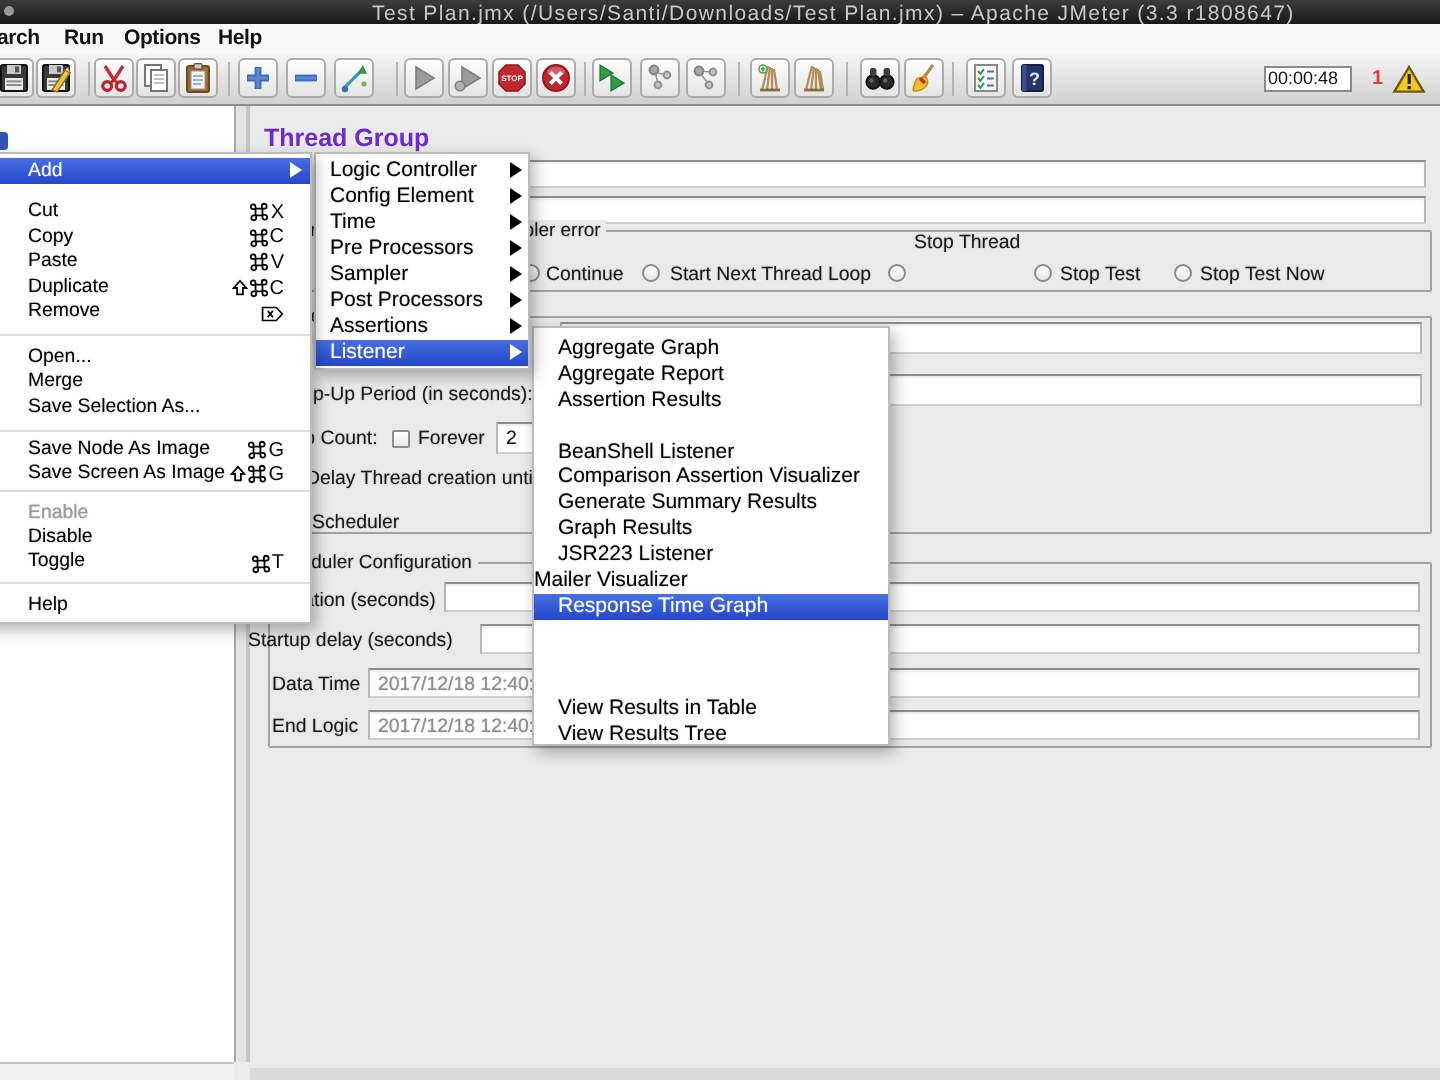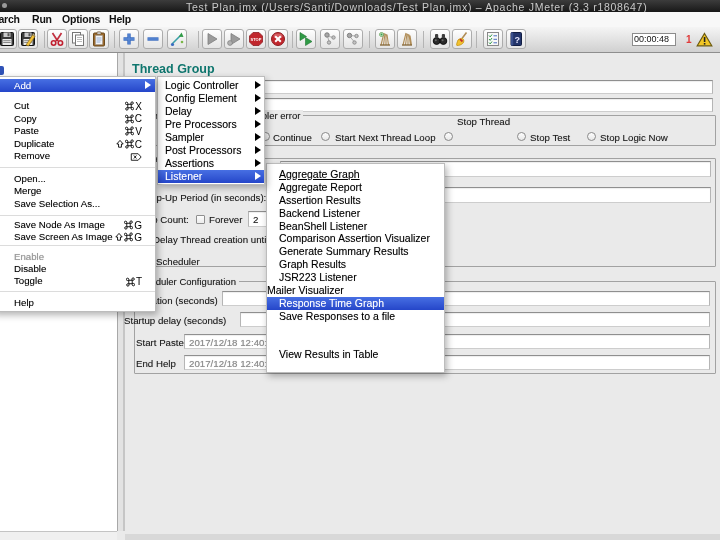--- a/index.html
+++ b/index.html
@@ -225,7 +225,7 @@
 
 <div class="abs" style="left:125px;top:534px;width:595px;height:6px;background:#d8d8d8;"></div>
 
-<div class="abs" style="left:132px;top:62px;font-size:12.5px;font-weight:bold;color:#0f766e;">Thread Group</div>
+<div class="abs" style="left:132px;top:62px;font-size:12.5px;font-weight:bold;color:#6d28d9;">Thread Group</div>
 
 <div class="fld" style="left:168px;top:80px;width:545px;height:14px;"></div>
 <div class="fld" style="left:188px;top:98px;width:525px;height:14px;"></div>

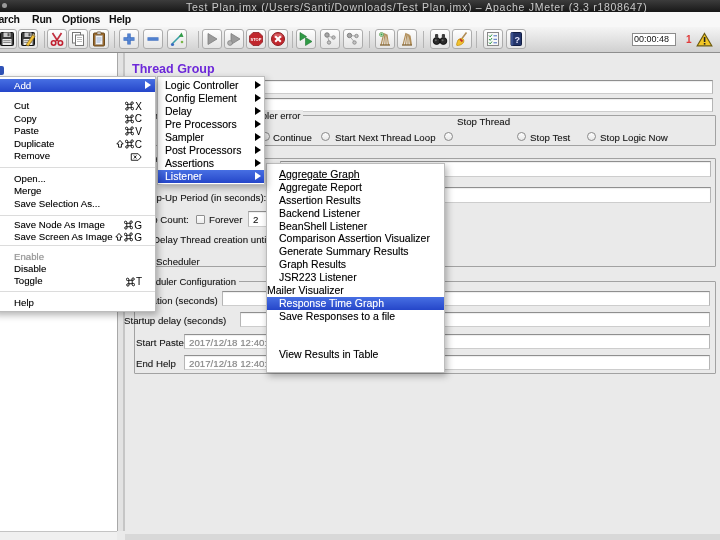--- a/index.html
+++ b/index.html
@@ -293,7 +293,7 @@
       <div class="arr" style="left:97px;top:4.0px;border-left-color:#000;"></div>
       <div class="mi" style="top:14.5px;height:13px;line-height:13px;"><span style="margin-left:7px">Config Element</span></div>
       <div class="arr" style="left:97px;top:17.0px;border-left-color:#000;"></div>
-      <div class="mi" style="top:27.5px;height:13px;line-height:13px;"><span style="margin-left:7px">Delay</span></div>
+      <div class="mi" style="top:27.5px;height:13px;line-height:13px;"><span style="margin-left:7px">Time</span></div>
       <div class="arr" style="left:97px;top:30.0px;border-left-color:#000;"></div>
       <div class="mi" style="top:40.5px;height:13px;line-height:13px;"><span style="margin-left:7px">Pre Processors</span></div>
       <div class="arr" style="left:97px;top:43.0px;border-left-color:#000;"></div>

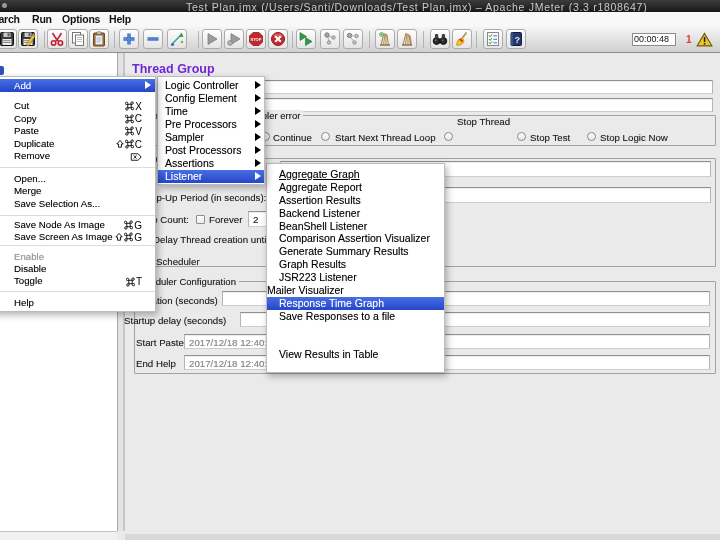--- a/index.html
+++ b/index.html
@@ -241,7 +241,7 @@
 <div class="radio" style="left:517px;top:132px;"></div>
     <div class="lbl" style="left:530px;top:132px;">Stop Test</div>
 <div class="radio" style="left:587px;top:132px;"></div>
-    <div class="lbl" style="left:600px;top:132px;">Stop Logic Now</div>
+    <div class="lbl" style="left:600px;top:132px;">Stop Test Now</div>
 
 <div class="grp" style="left:131px;top:158px;width:585px;height:109px;"></div>
 <div class="gl" style="left:138px;top:153px;">Thread Properties</div>

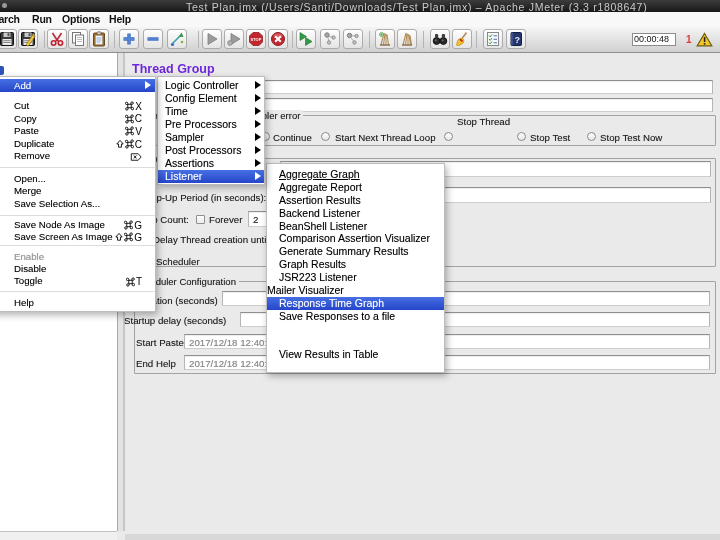--- a/index.html
+++ b/index.html
@@ -273,7 +273,7 @@
 <div class="lbl" style="left:189px;top:358px;color:#8e8e8e;">2017/12/18 12:40:45</div>
 
 <div class="menu" id="menu3" style="left:266px;top:163px;width:179px;height:210px;">
-      <div class="mi" style="top:4.0px;height:12.9px;line-height:12.9px;text-decoration:underline;"><span style="margin-left:12px">Aggregate Graph</span></div>
+      <div class="mi" style="top:4.0px;height:12.9px;line-height:12.9px;"><span style="margin-left:12px">Aggregate Graph</span></div>
       <div class="mi" style="top:16.9px;height:12.9px;line-height:12.9px;"><span style="margin-left:12px">Aggregate Report</span></div>
       <div class="mi" style="top:29.7px;height:12.9px;line-height:12.9px;"><span style="margin-left:12px">Assertion Results</span></div>
       <div class="mi" style="top:42.6px;height:12.9px;line-height:12.9px;"><span style="margin-left:12px">Backend Listener</span></div>

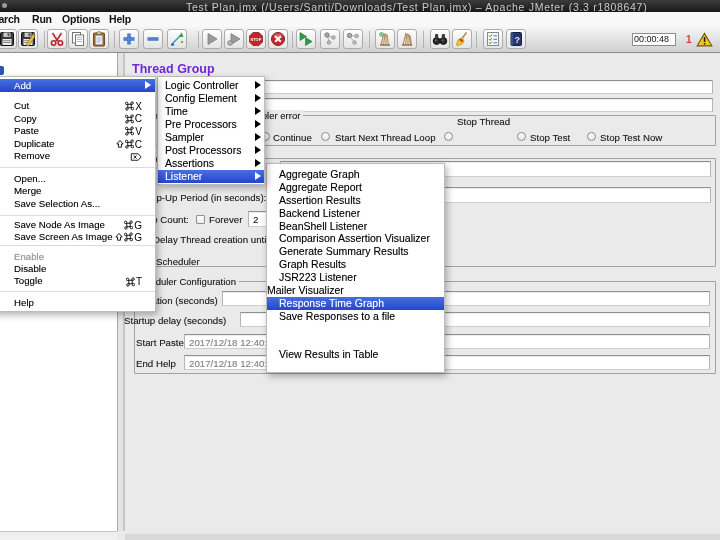--- a/index.html
+++ b/index.html
@@ -276,7 +276,6 @@
       <div class="mi" style="top:4.0px;height:12.9px;line-height:12.9px;"><span style="margin-left:12px">Aggregate Graph</span></div>
       <div class="mi" style="top:16.9px;height:12.9px;line-height:12.9px;"><span style="margin-left:12px">Aggregate Report</span></div>
       <div class="mi" style="top:29.7px;height:12.9px;line-height:12.9px;"><span style="margin-left:12px">Assertion Results</span></div>
-      <div class="mi" style="top:42.6px;height:12.9px;line-height:12.9px;"><span style="margin-left:12px">Backend Listener</span></div>
       <div class="mi" style="top:55.5px;height:12.9px;line-height:12.9px;"><span style="margin-left:12px">BeanShell Listener</span></div>
       <div class="mi" style="top:68.3px;height:12.9px;line-height:12.9px;"><span style="margin-left:12px">Comparison Assertion Visualizer</span></div>
       <div class="mi" style="top:81.2px;height:12.9px;line-height:12.9px;"><span style="margin-left:12px">Generate Summary Results</span></div>

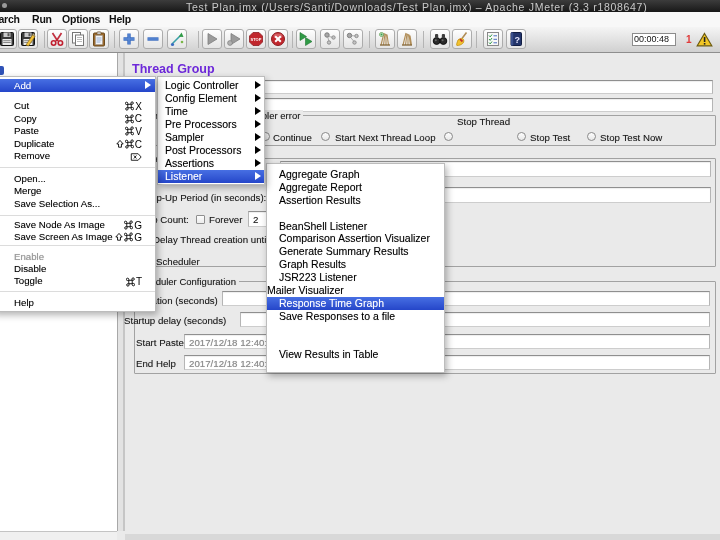--- a/index.html
+++ b/index.html
@@ -283,7 +283,6 @@
       <div class="mi" style="top:107.0px;height:12.9px;line-height:12.9px;"><span style="margin-left:12px">JSR223 Listener</span></div>
       <div class="mi" style="top:119.8px;height:12.9px;line-height:12.9px;"><span style="">Mailer Visualizer</span></div>
       <div class="mi hi" style="top:132.7px;height:12.9px;line-height:12.9px;"><span style="margin-left:12px">Response Time Graph</span></div>
-      <div class="mi" style="top:145.6px;height:12.9px;line-height:12.9px;"><span style="margin-left:12px">Save Responses to a file</span></div>
       <div class="mi" style="top:184.2px;height:12.9px;line-height:12.9px;"><span style="margin-left:12px">View Results in Table</span></div>
     </div>
 

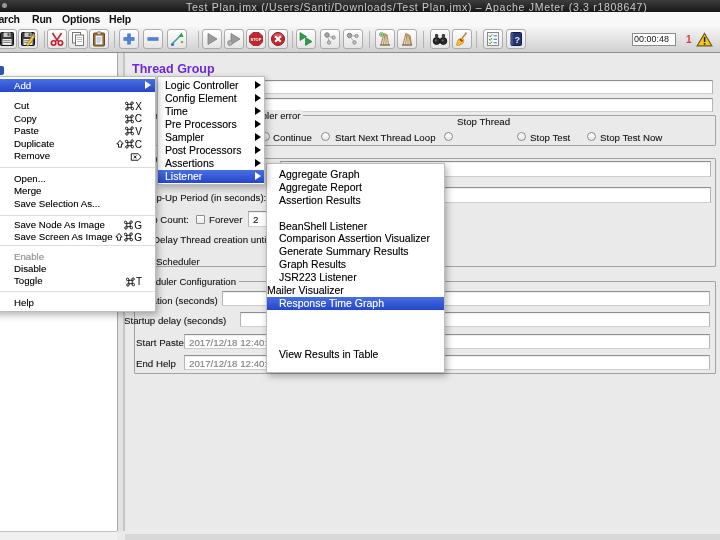--- a/index.html
+++ b/index.html
@@ -265,7 +265,7 @@
 <div class="fld" style="left:222px;top:291px;width:488px;height:15px;"></div>
 <div class="lbl" style="left:124px;top:315px;">Startup delay (seconds)</div>
 <div class="fld" style="left:240px;top:312px;width:470px;height:15px;"></div>
-<div class="lbl" style="left:136px;top:337px;">Start Paste</div>
+<div class="lbl" style="left:136px;top:337px;">Data Time</div>
 <div class="fld" style="left:184px;top:334px;width:526px;height:15px;"></div>
 <div class="lbl" style="left:189px;top:337px;color:#8e8e8e;">2017/12/18 12:40:45</div>
 <div class="lbl" style="left:136px;top:358px;">End Help</div>

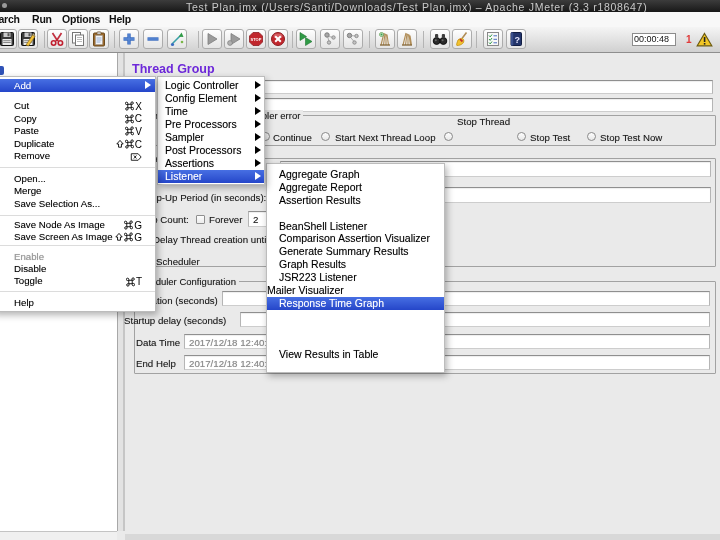--- a/index.html
+++ b/index.html
@@ -268,7 +268,7 @@
 <div class="lbl" style="left:136px;top:337px;">Data Time</div>
 <div class="fld" style="left:184px;top:334px;width:526px;height:15px;"></div>
 <div class="lbl" style="left:189px;top:337px;color:#8e8e8e;">2017/12/18 12:40:45</div>
-<div class="lbl" style="left:136px;top:358px;">End Help</div>
+<div class="lbl" style="left:136px;top:358px;">End Logic</div>
 <div class="fld" style="left:184px;top:355px;width:526px;height:15px;"></div>
 <div class="lbl" style="left:189px;top:358px;color:#8e8e8e;">2017/12/18 12:40:45</div>
 

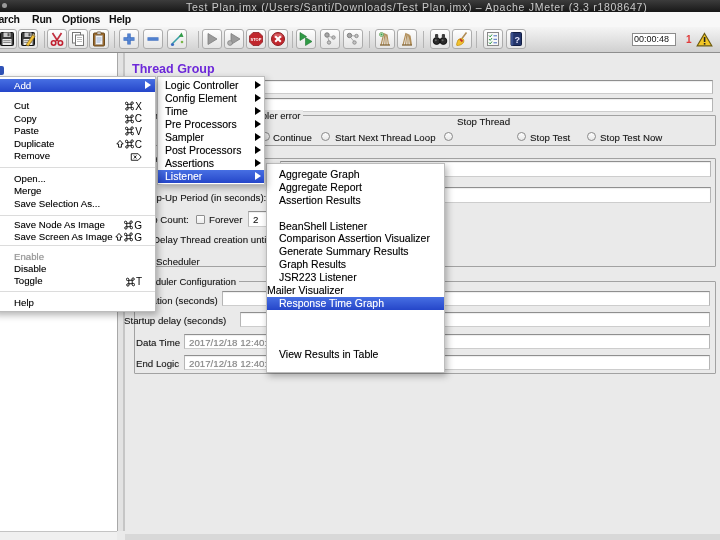--- a/index.html
+++ b/index.html
@@ -284,6 +284,7 @@
       <div class="mi" style="top:119.8px;height:12.9px;line-height:12.9px;"><span style="">Mailer Visualizer</span></div>
       <div class="mi hi" style="top:132.7px;height:12.9px;line-height:12.9px;"><span style="margin-left:12px">Response Time Graph</span></div>
       <div class="mi" style="top:184.2px;height:12.9px;line-height:12.9px;"><span style="margin-left:12px">View Results in Table</span></div>
+      <div class="mi" style="top:197.0px;height:12.9px;line-height:12.9px;"><span style="margin-left:12px">View Results Tree</span></div>
     </div>
 
 <div class="menu" id="menu2" style="left:157px;top:76px;width:108px;height:109px;">

